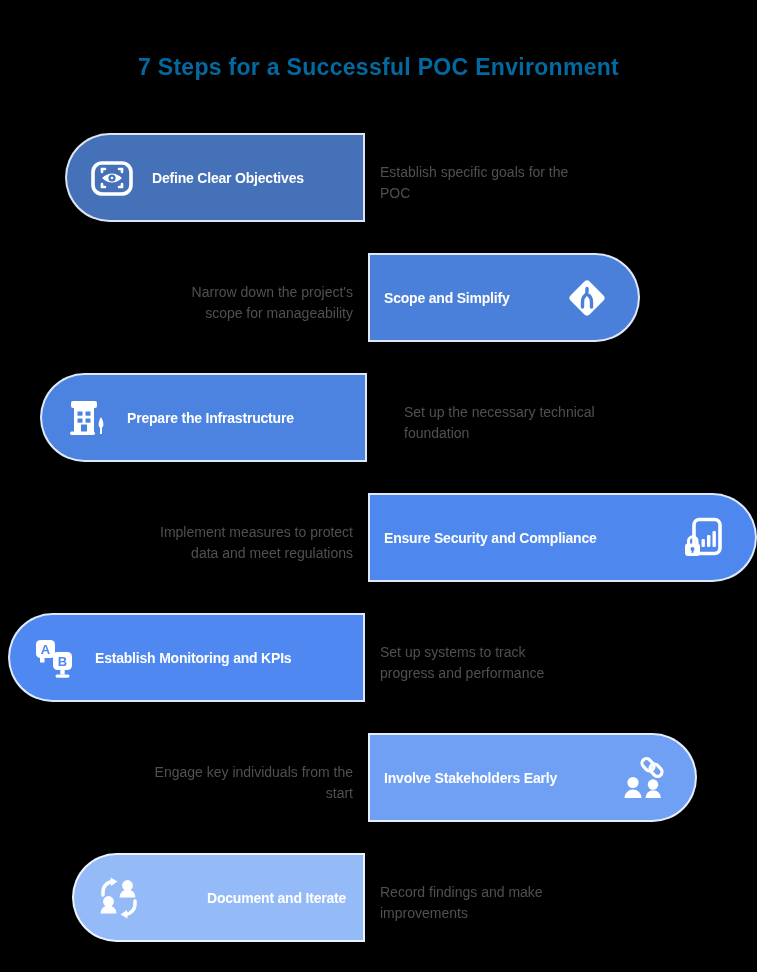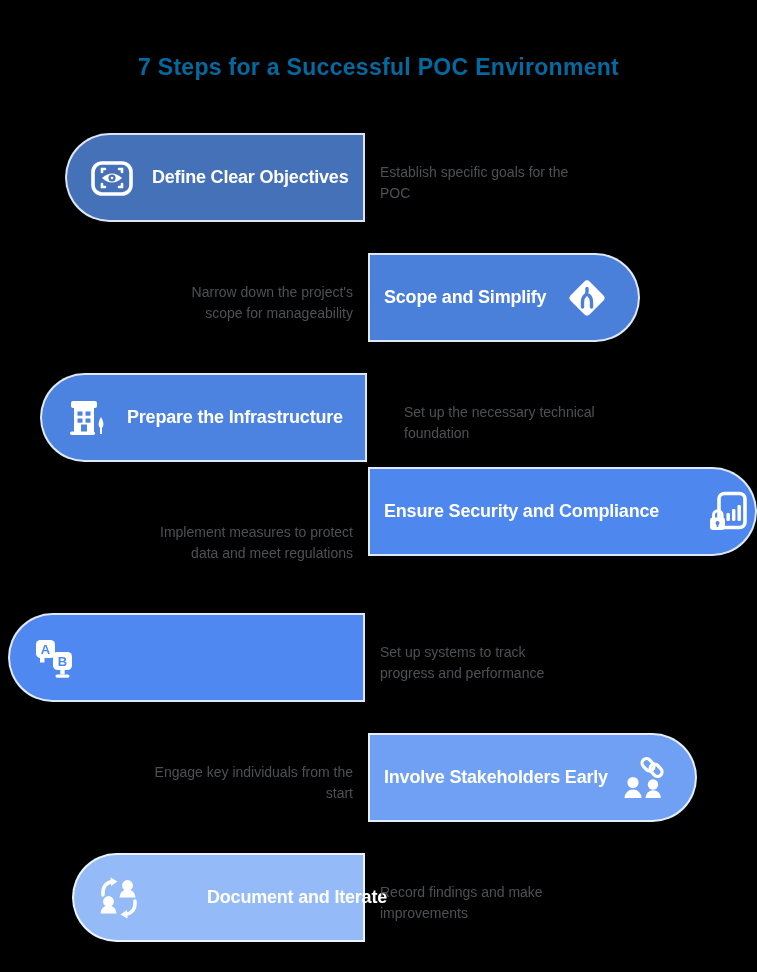--- a/index.html
+++ b/index.html
@@ -12,7 +12,7 @@
   .pill.left{border-radius:48px 0 0 48px;padding-left:22px;}
   .pill.right{border-radius:0 48px 48px 0;padding-left:14px;padding-right:28px;
               justify-content:space-between;}
-  .pill-label{font-size:18px;font-weight:bold;color:#fff;letter-spacing:-0.2px;white-space:nowrap;}
+  .pill-label{font-size:14px;font-weight:bold;color:#fff;letter-spacing:-0.2px;white-space:nowrap;}
   .pill.left .pill-label{margin-left:17px;}
   .icon{width:46px;height:46px;flex:0 0 auto;display:block;}
   .accent{fill:var(--c,#4a80d8);}

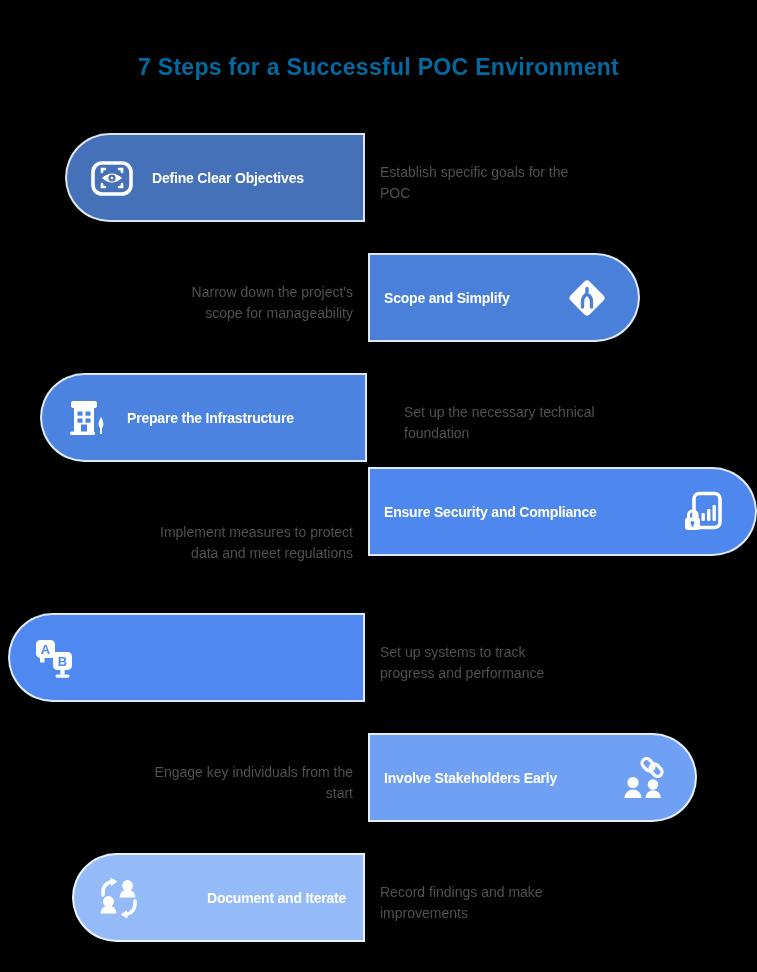--- a/index.html
+++ b/index.html
@@ -24,7 +24,7 @@
   .pill-1{left:65px;top:133px;width:300px;}
   .pill-2{left:368px;top:253px;width:272px;}
   .pill-3{left:40px;top:373px;width:327px;}
-  .pill-4{left:368px;top:467px;width:389px;gap:47px;}
+  .pill-4{left:368px;top:493px;width:389px;gap:47px;}
   .pill-5{left:8px;top:613px;width:357px;}
   .pill-6{left:368px;top:733px;width:329px;}
   .pill-7{left:72px;top:853px;width:293px;gap:48px;}

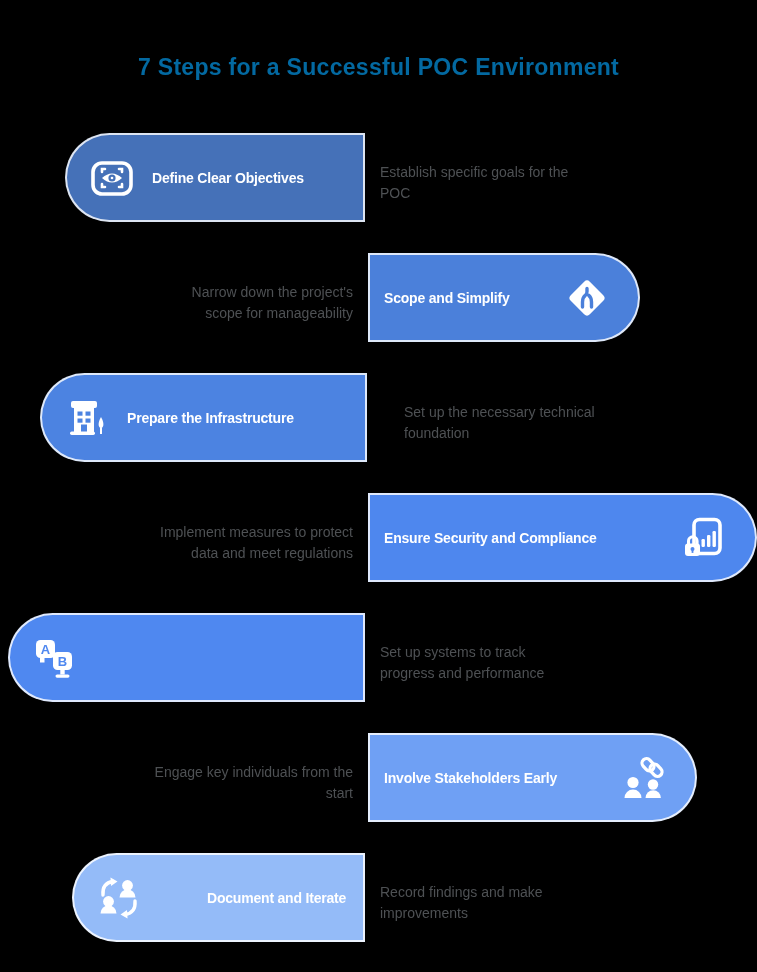--- a/index.html
+++ b/index.html
@@ -123,6 +123,7 @@
       <rect x="28.3" y="35" width="4.4" height="4.5" fill="#fff"></rect>
       <rect x="23.5" y="39.5" width="14" height="3.2" rx="1.6" fill="#fff"></rect>
     </svg>
+    <span class="pill-label">Establish Monitoring and KPIs</span>
   </div>
   <div class="desc desc-5">Set up systems to track
 progress and performance</div>

